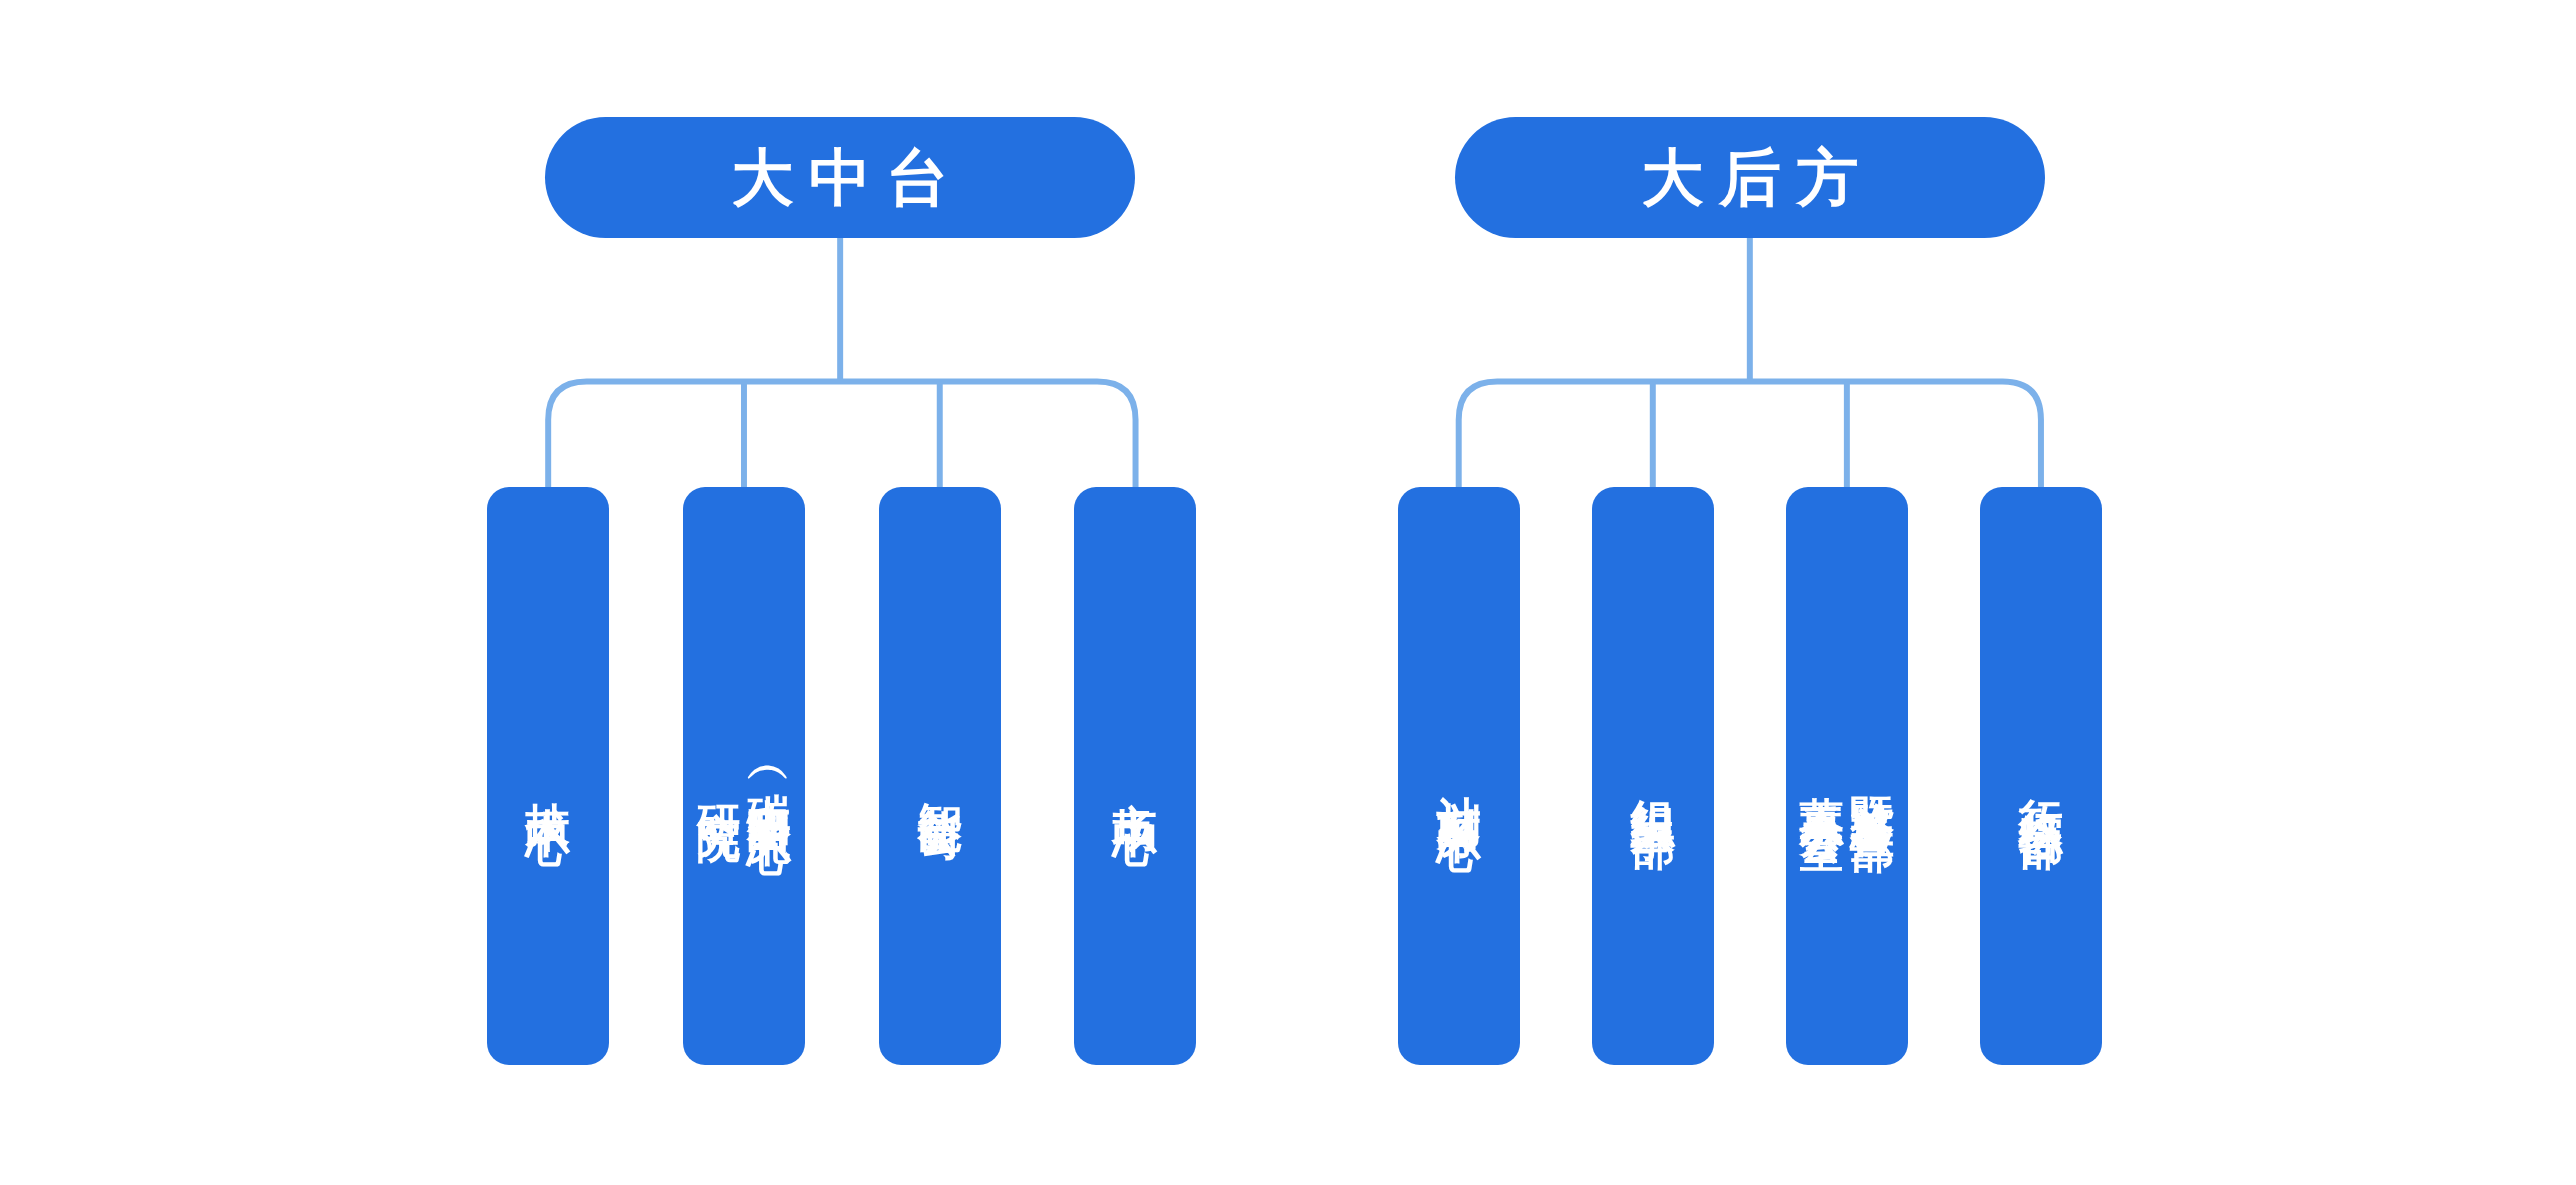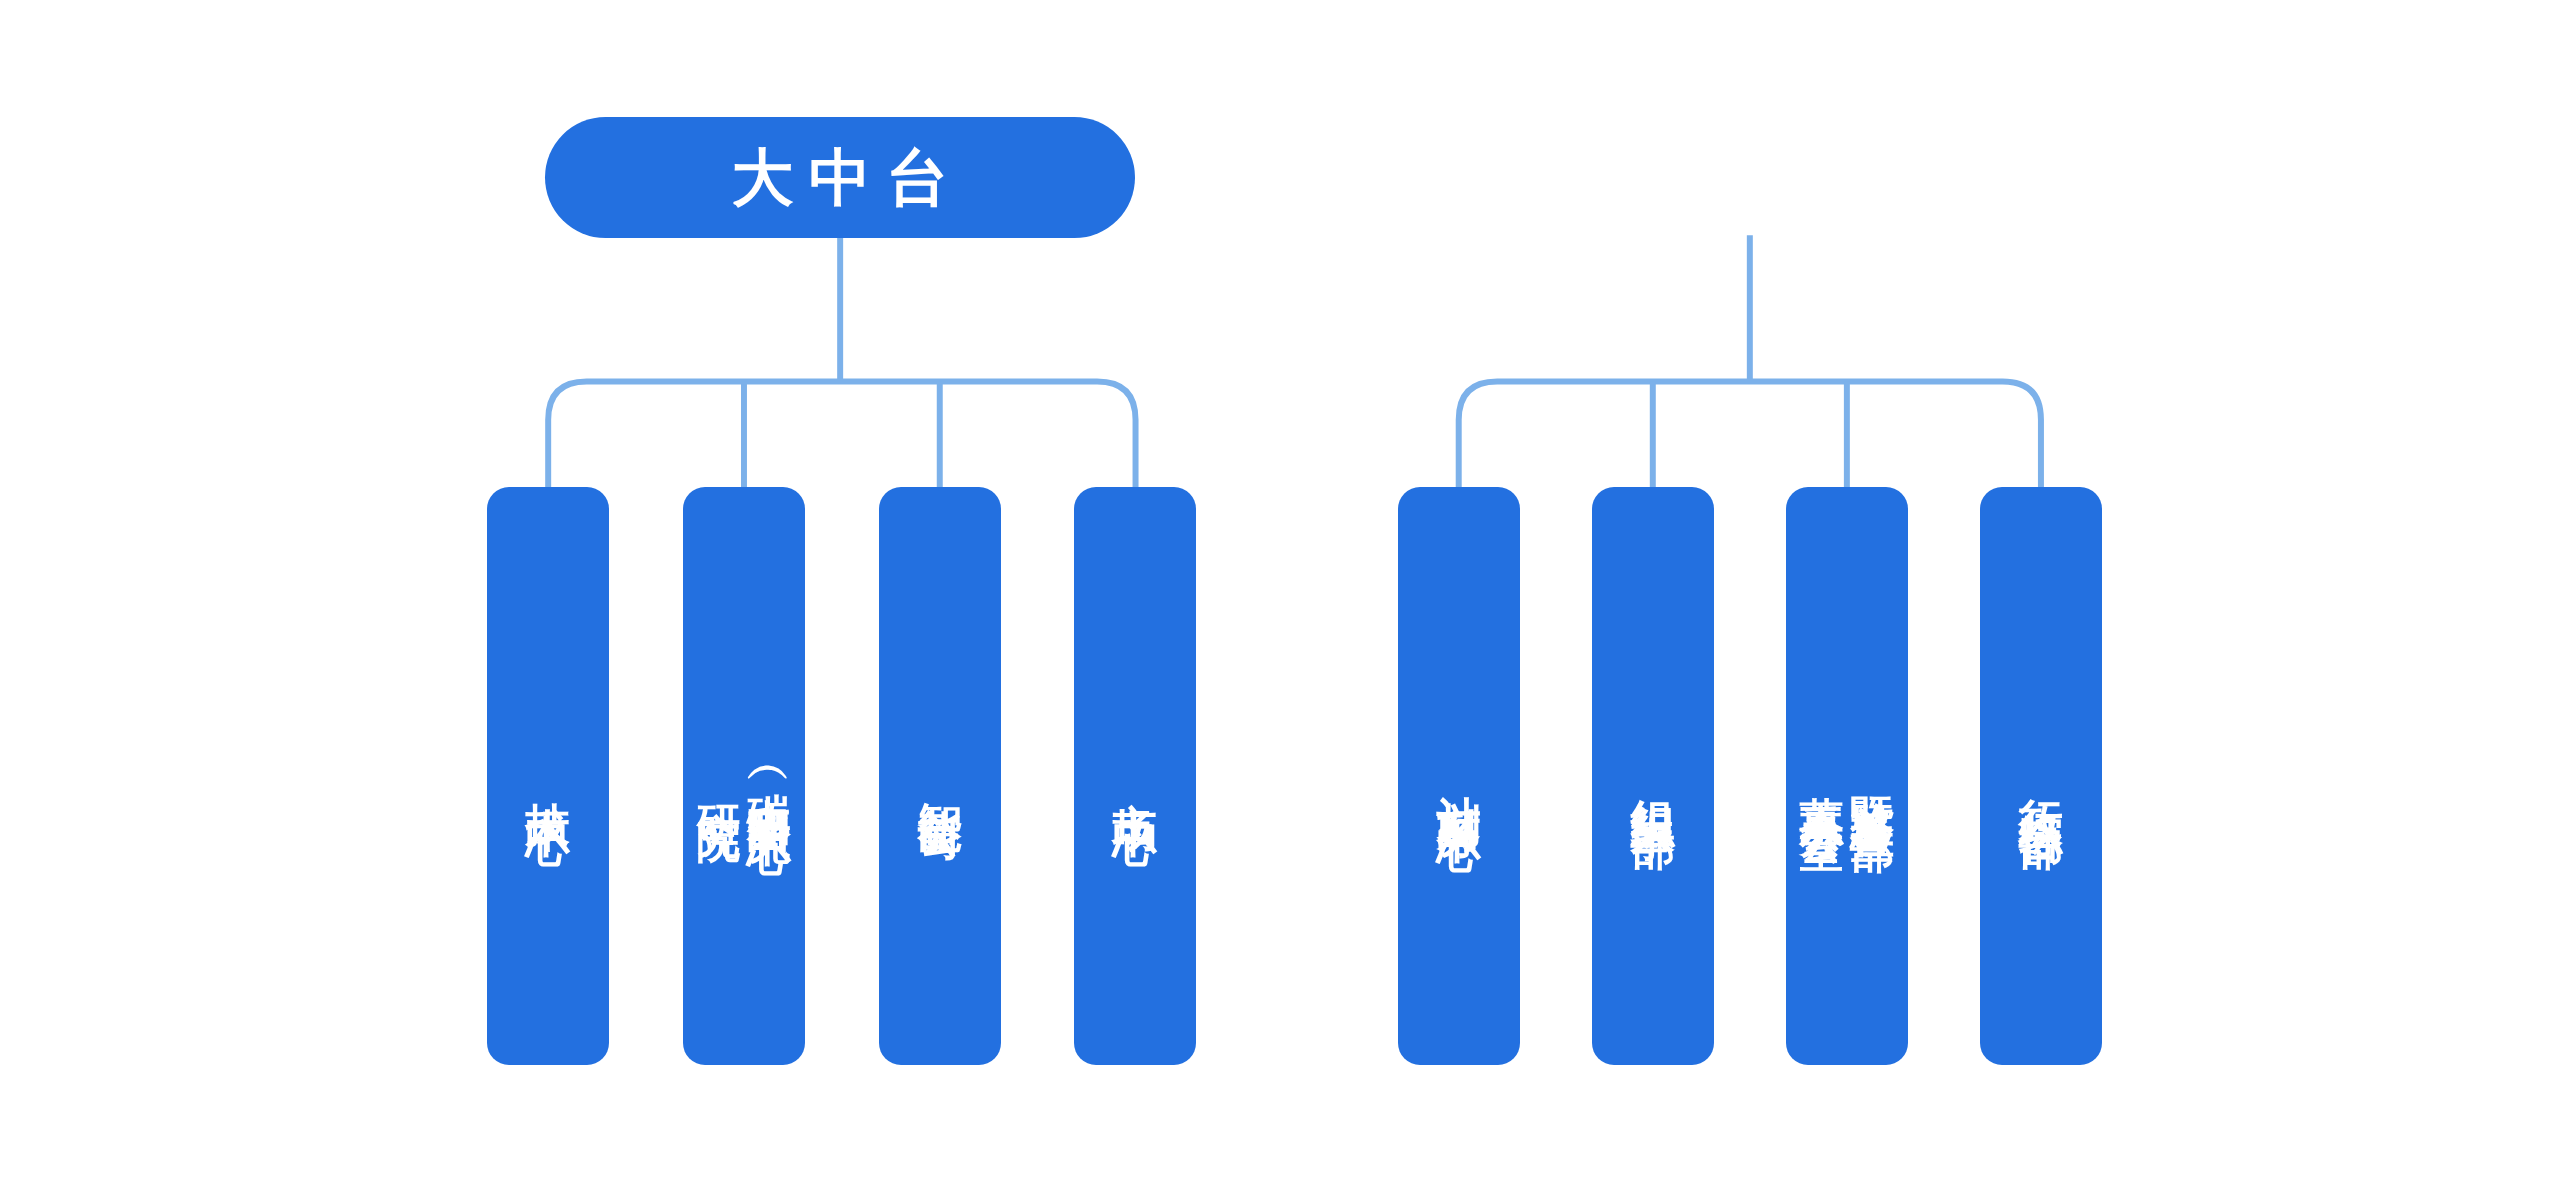--- a/index.html
+++ b/index.html
@@ -115,6 +115,9 @@
     <span class="vlabel">市场中心</span>
   </div>
 
+  <div class="node parent-node parent-2">
+    <span class="hlabel">大后方</span>
+  </div>
   <div class="node child-node c5">
     <span class="vlabel">计划财务中心</span>
   </div>

